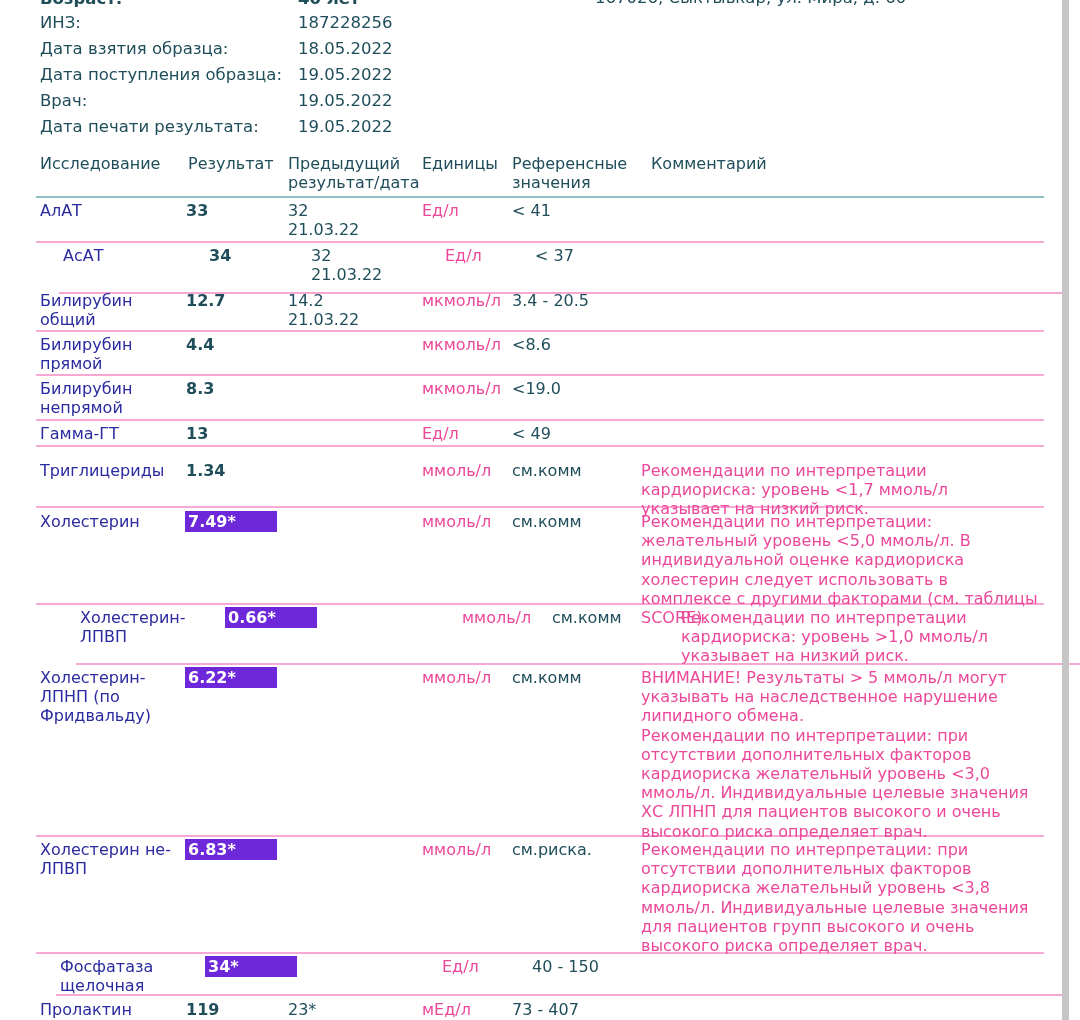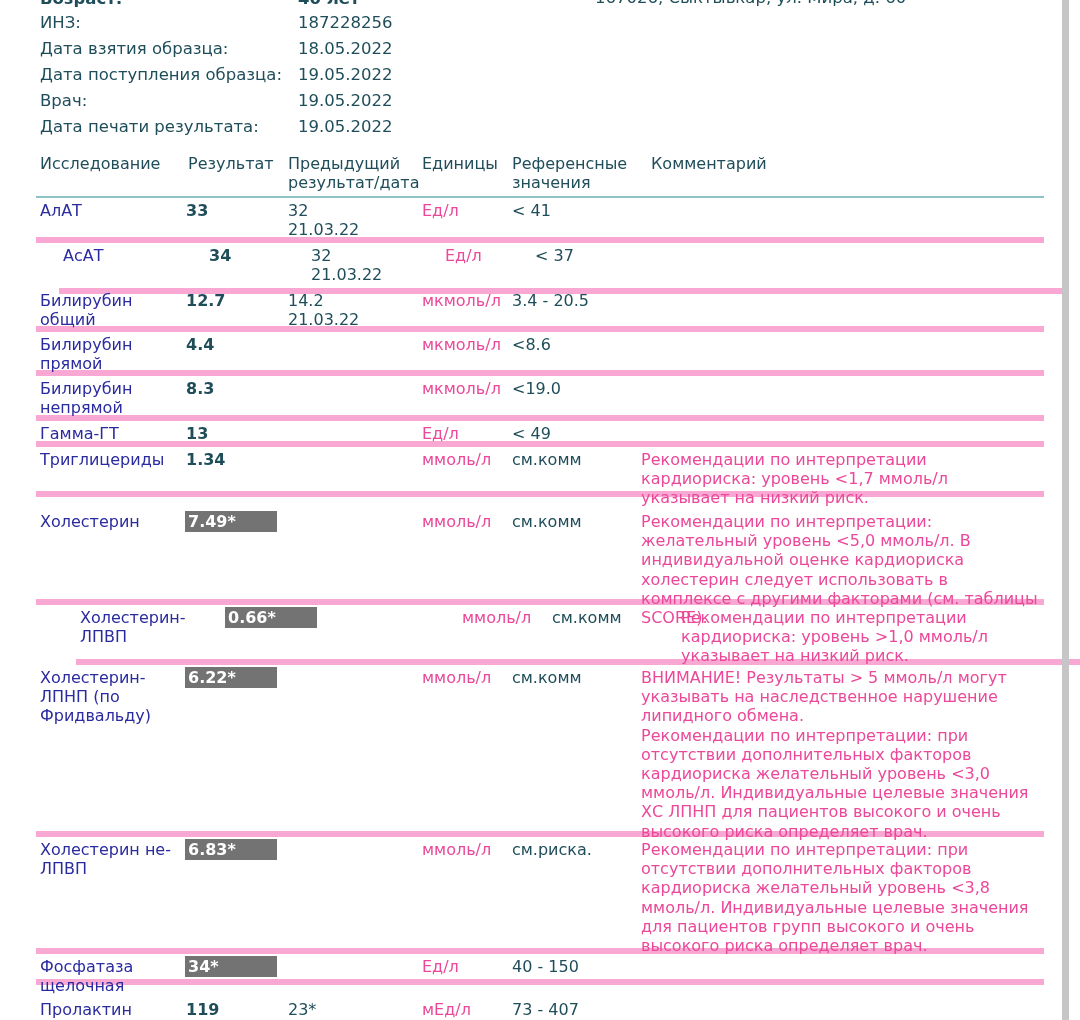--- a/index.html
+++ b/index.html
@@ -20,7 +20,7 @@
   .thead { position: absolute; left: 36px; top: 154px; width: 1008px; height: 43px; font-size: 16px; line-height: 19px; color: #1f4e5a; }
   .th { position: absolute; top: 0; }
 
-  .row { position: absolute; left: 36px; width: 1008px; font-size: 16px; line-height: 19px; border-bottom: 6px solid #f9a8d4; box-sizing: border-box; text-decoration: underline; }
+  .row { position: absolute; left: 36px; width: 1008px; font-size: 16px; line-height: 19px; border-bottom: 2px solid #f9a8d4; box-sizing: border-box; text-decoration: underline; }
   .hline { position: absolute; left: 36px; width: 1008px; height: 2px; background: #8fc3c8; }
   .cell { position: absolute; top: 3px; }
   .c-name { left: 4px; color: #2b2ba0; width: 140px; }

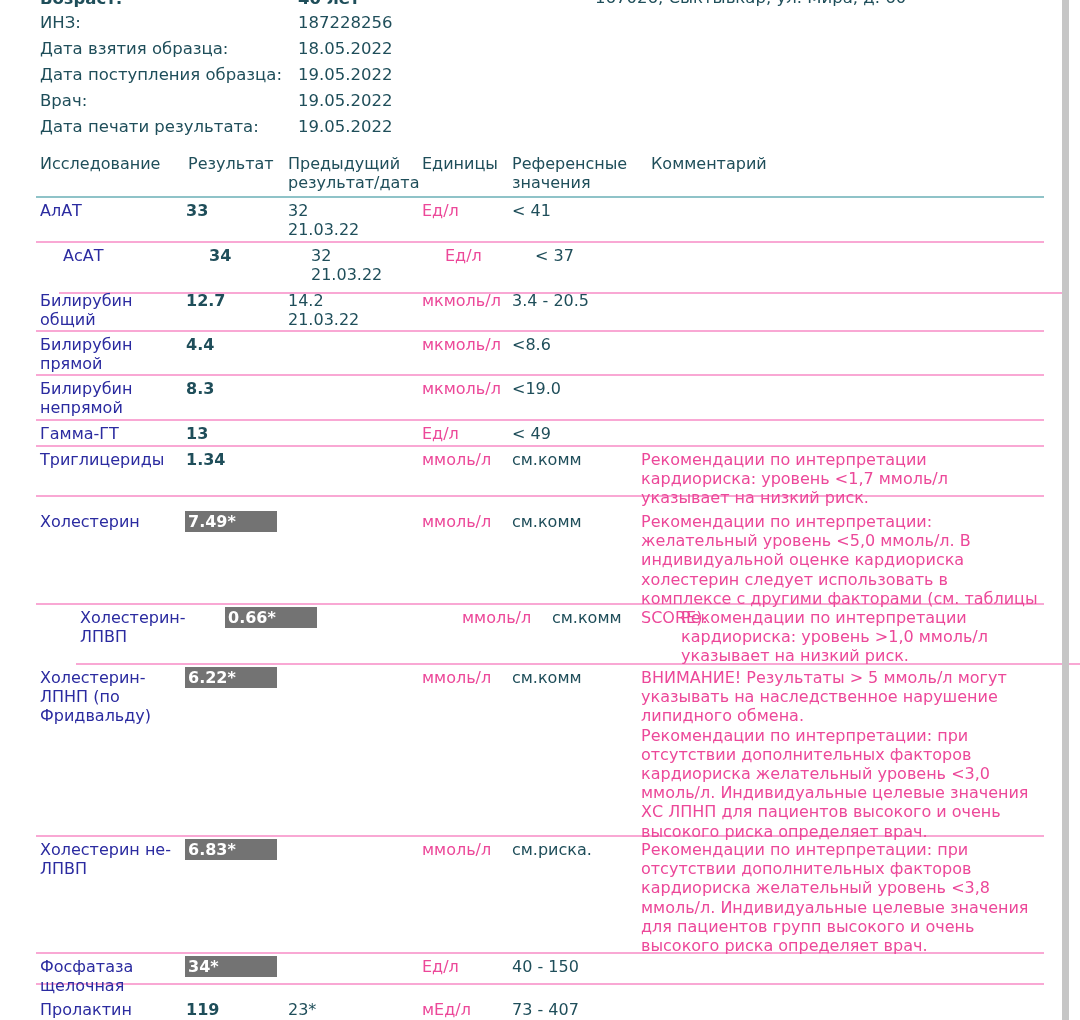--- a/index.html
+++ b/index.html
@@ -147,7 +147,7 @@
         <div class="cell c-ref">&lt; 49</div>
         <div class="cell c-com" style="white-space: pre-line;"></div>
       </div>
-      <div class="row" style="top: 447px; height: 50px;">
+      <div class="row" style="top: 458px; height: 50px;">
         <div class="cell c-name">Триглицериды</div>
         <div class="cell c-res">1.34</div>
         <div class="cell c-prev">

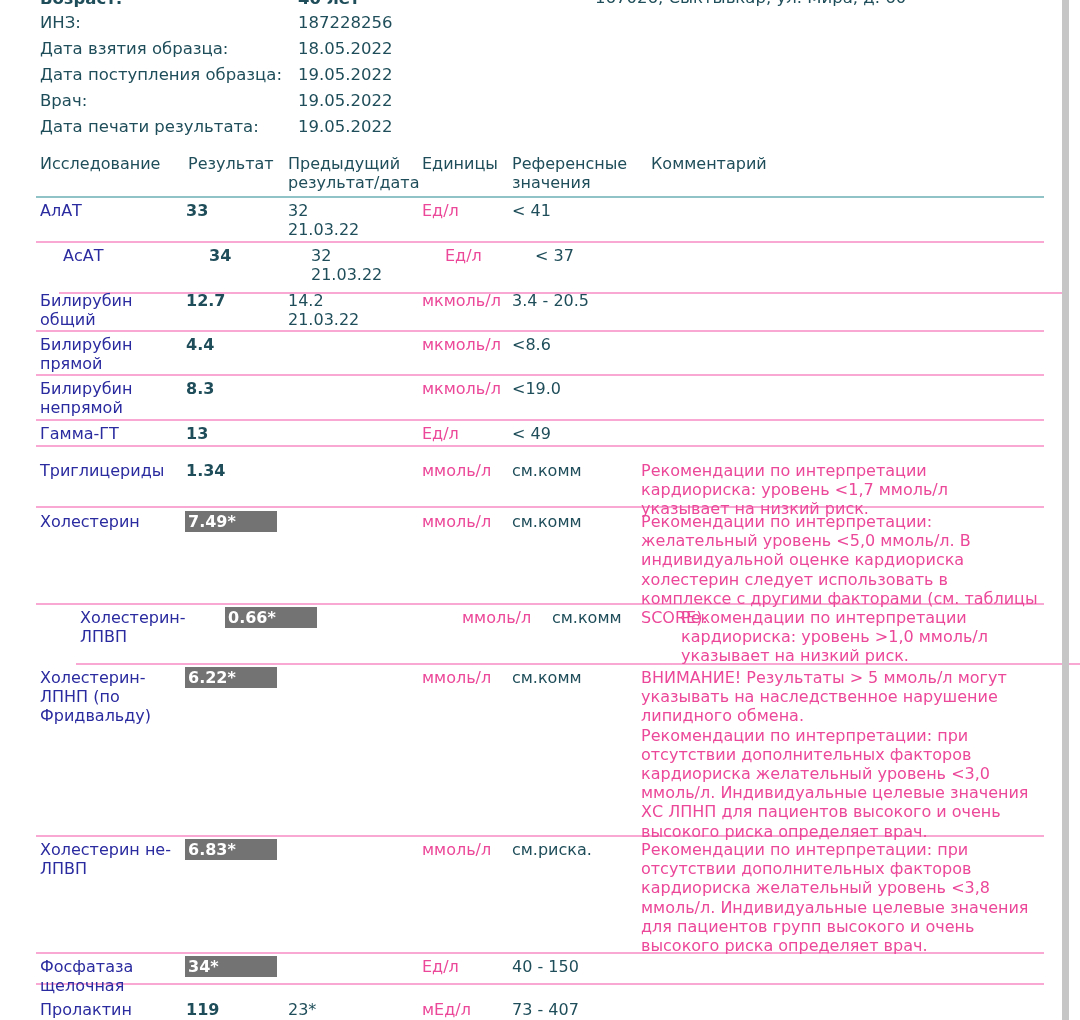--- a/index.html
+++ b/index.html
@@ -25,7 +25,7 @@
   .cell { position: absolute; top: 3px; }
   .c-name { left: 4px; color: #2b2ba0; width: 140px; }
   .c-res { left: 150px; font-weight: bold; color: #1f4e5a; }
-  .c-res.flag { left: 149px; top: 2px; width: 92px; height: 21px; background: #737373; color: #ffffff; padding-left: 3px; box-sizing: border-box; line-height: 21px; }
+  .c-res.flag { left: 149px; top: 2px; width: 92px; height: 21px; background: #6d28d9; color: #ffffff; padding-left: 3px; box-sizing: border-box; line-height: 21px; }
   .c-prev { left: 252px; color: #1f4e5a; }
   .c-unit { left: 386px; color: #ec4899; }
   .c-ref { left: 476px; color: #1f4e5a; }

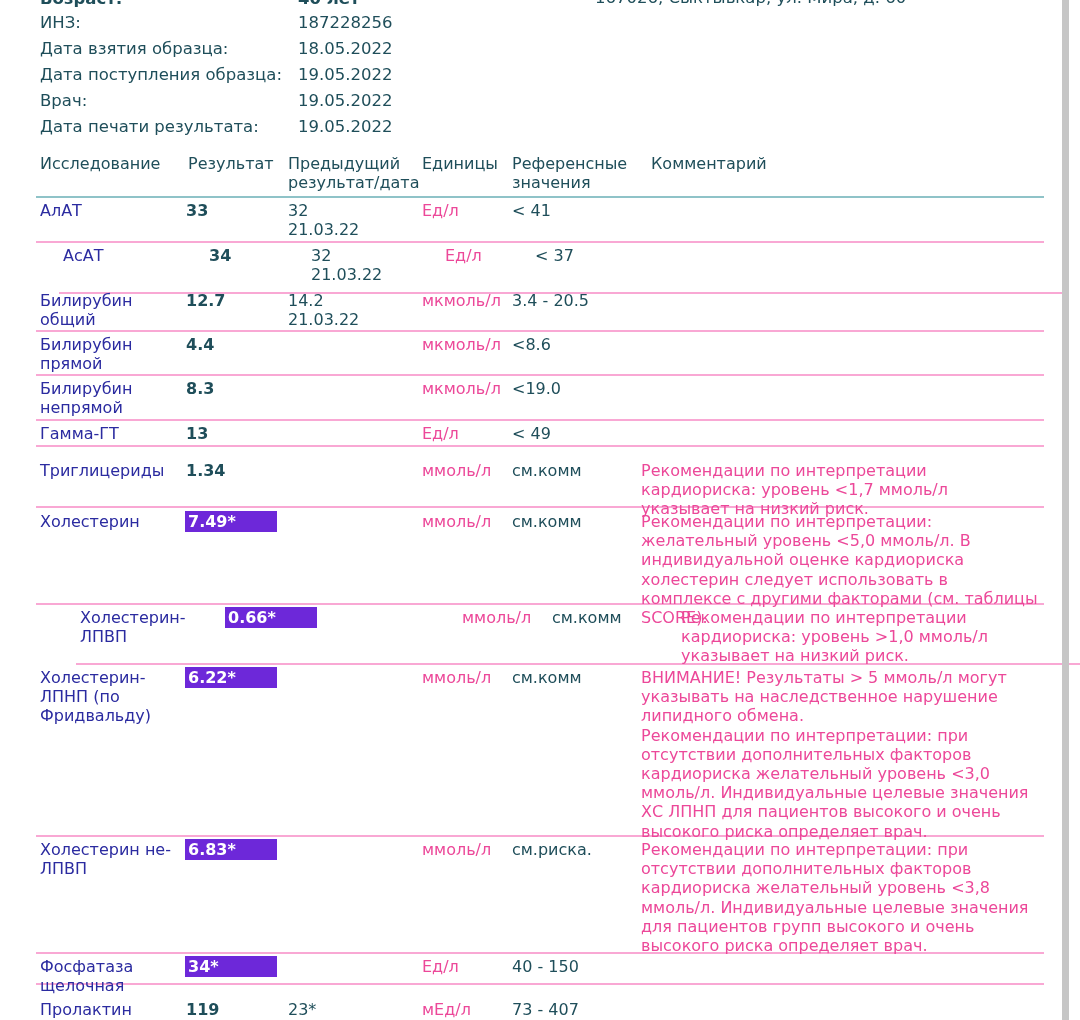--- a/index.html
+++ b/index.html
@@ -203,7 +203,7 @@
         <div class="cell c-ref">см.риска.</div>
         <div class="cell c-com" style="white-space: pre-line;">Рекомендации по интерпретации: при отсутствии дополнительных факторов кардиориска желательный уровень &lt;3,8 ммоль/л. Индивидуальные целевые значения для пациентов групп высокого и очень высокого риска определяет врач.</div>
       </div>
-      <div class="row" style="top: 954px; height: 31px;">
+      <div class="row" style="top: 954px; height: 42px; margin-left: 20px;">
         <div class="cell c-name">Фосфатаза щелочная</div>
         <div class="cell c-res flag">34*</div>
         <div class="cell c-prev">

